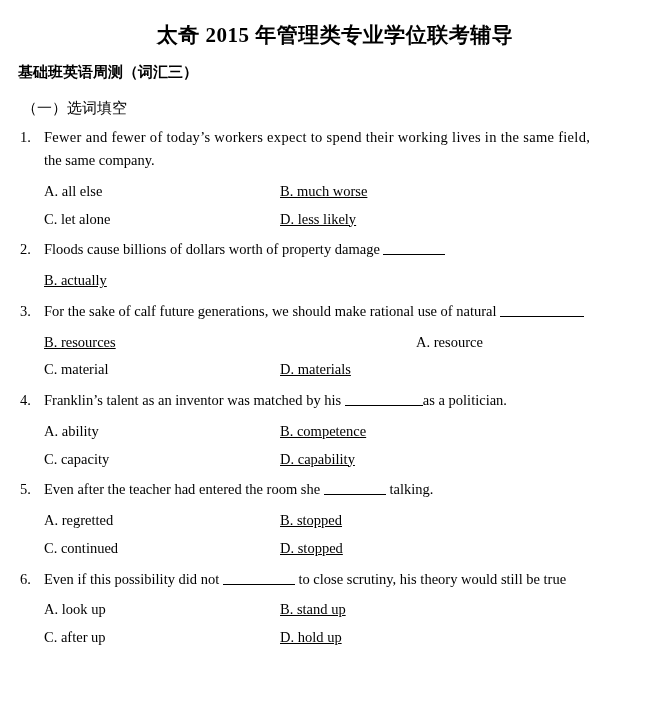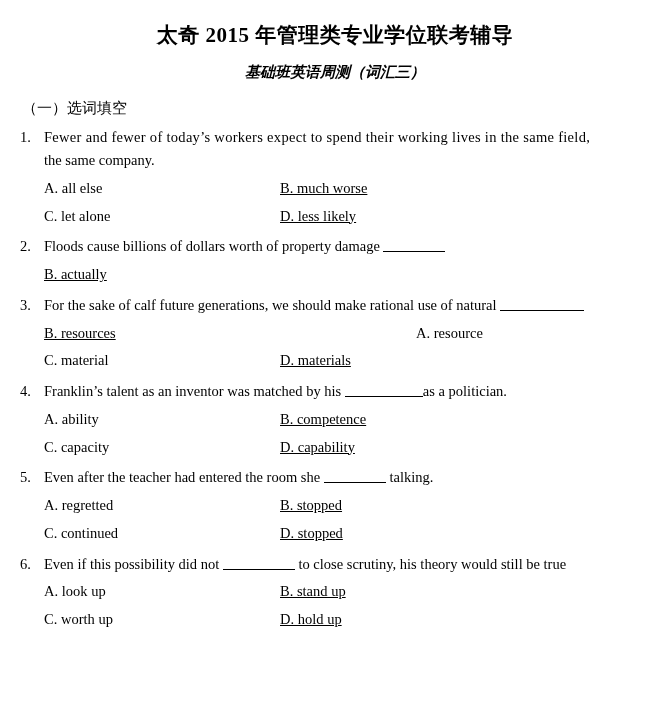--- a/index.html
+++ b/index.html
@@ -30,12 +30,10 @@
     line-height: 1.3;
   }
   .doc-subtitle {
-    text-align: center;
     font-size: 15px;
     font-weight: bold;
     margin: 14px 0 0 0;
     line-height: 1.3;
-    font-style: italic;
   }
   .section-heading {
     font-size: 15px;

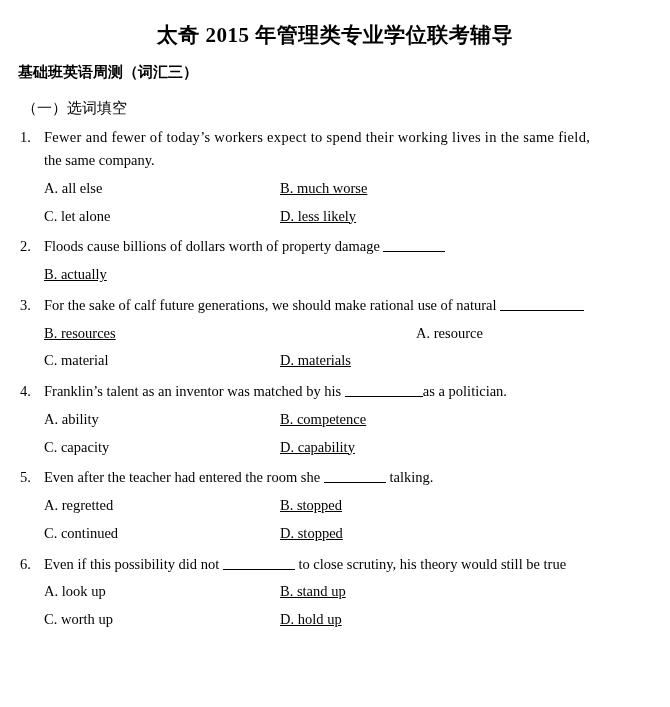--- a/index.html
+++ b/index.html
@@ -76,7 +76,7 @@
   }
   .options {
     margin-left: 26px;
-    margin-top: 0;
+    margin-top: 9px;
   }
   .opt-row {
     display: flex;

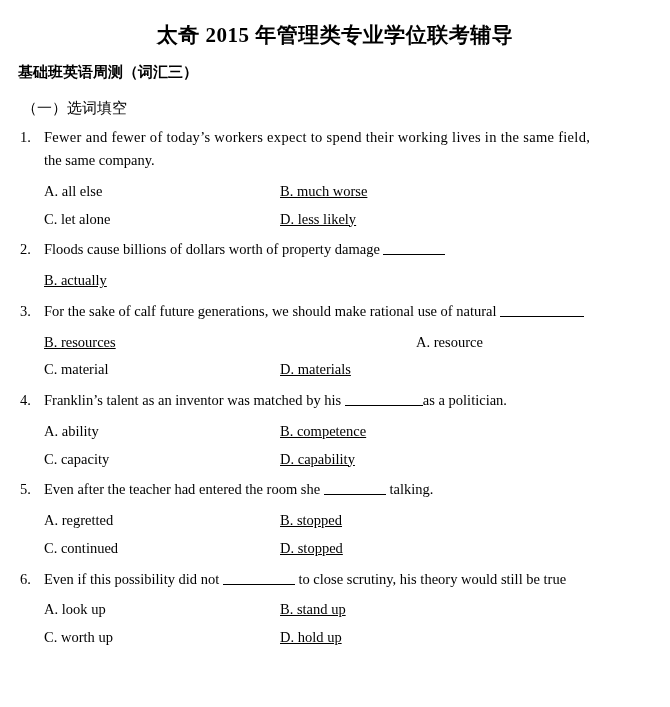--- a/index.html
+++ b/index.html
@@ -200,7 +200,7 @@
         <span class="opt second">B. stand up</span>
       </div>
       <div class="opt-row">
-        <span class="opt">C. worth up</span>
+        <span class="opt">C. after up</span>
         <span class="opt second">D. hold up</span>
       </div>
     </div>

